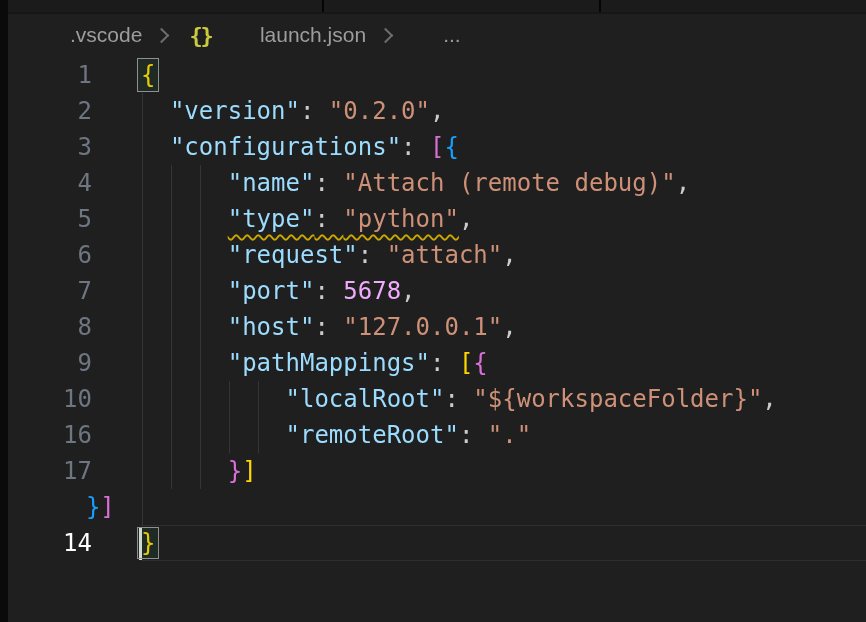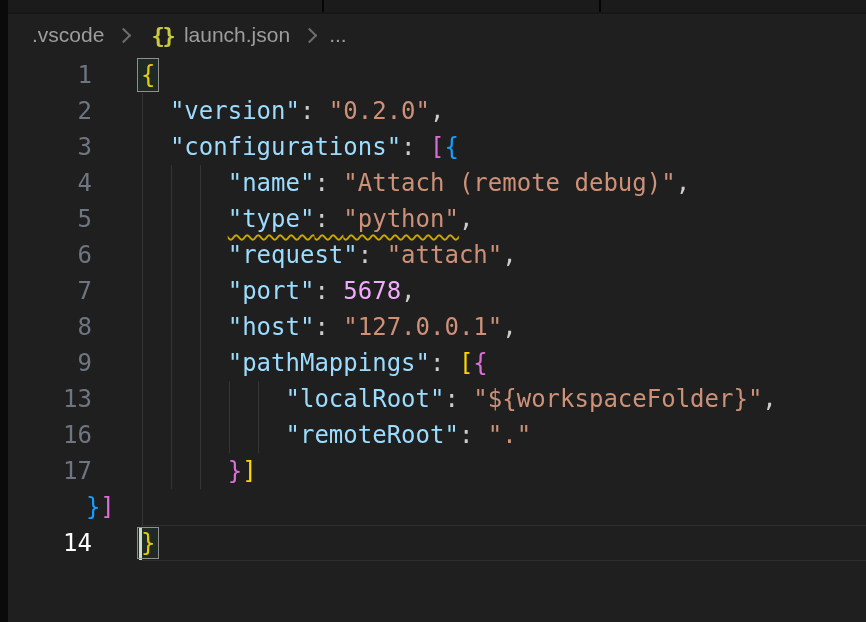--- a/index.html
+++ b/index.html
@@ -18,7 +18,7 @@
   .breadcrumbs{position:absolute;left:8px;top:16px;right:0;height:38px;display:flex;
                align-items:center;padding-left:24px;gap:10px;
                font-family:"Liberation Sans",sans-serif;font-size:21px;color:#9d9d9d;z-index:3;}
-  .crumb{white-space:nowrap;}
+  .crumb{white-space:nowrap;margin-left:38px;}
   .chev{width:9px;height:9px;border-top:2px solid #6d6d6d;border-right:2px solid #6d6d6d;
         transform:rotate(45deg);margin:0 4px;flex:0 0 auto;}
   .json-ico{font-family:"DejaVu Sans Mono",monospace;font-size:22px;font-weight:bold;

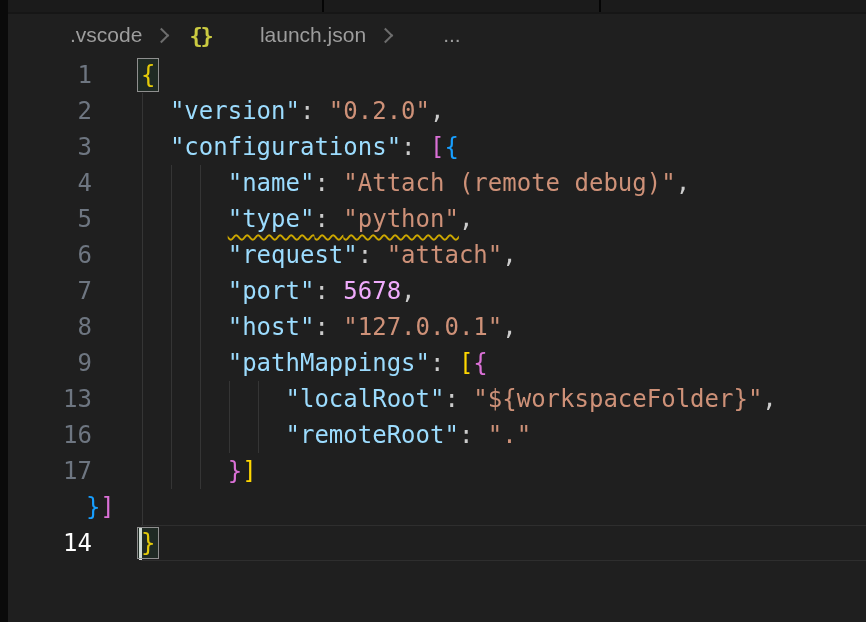--- a/index.html
+++ b/index.html
@@ -110,7 +110,7 @@
         <div class="content"><span class="tok punct">      </span><span class="tok key">"pathMappings"</span><span class="tok punct">: </span><span class="tok b1">[</span><span class="tok b2">{</span></div>
       </div>
       <div class="line">
-        <div class="gutter">13</div>
+        <div class="gutter">10</div>
         <div class="content"><span class="tok punct">          </span><span class="tok key">"localRoot"</span><span class="tok punct">: </span><span class="tok str">"${workspaceFolder}"</span><span class="tok punct">,</span></div>
       </div>
       <div class="line">

